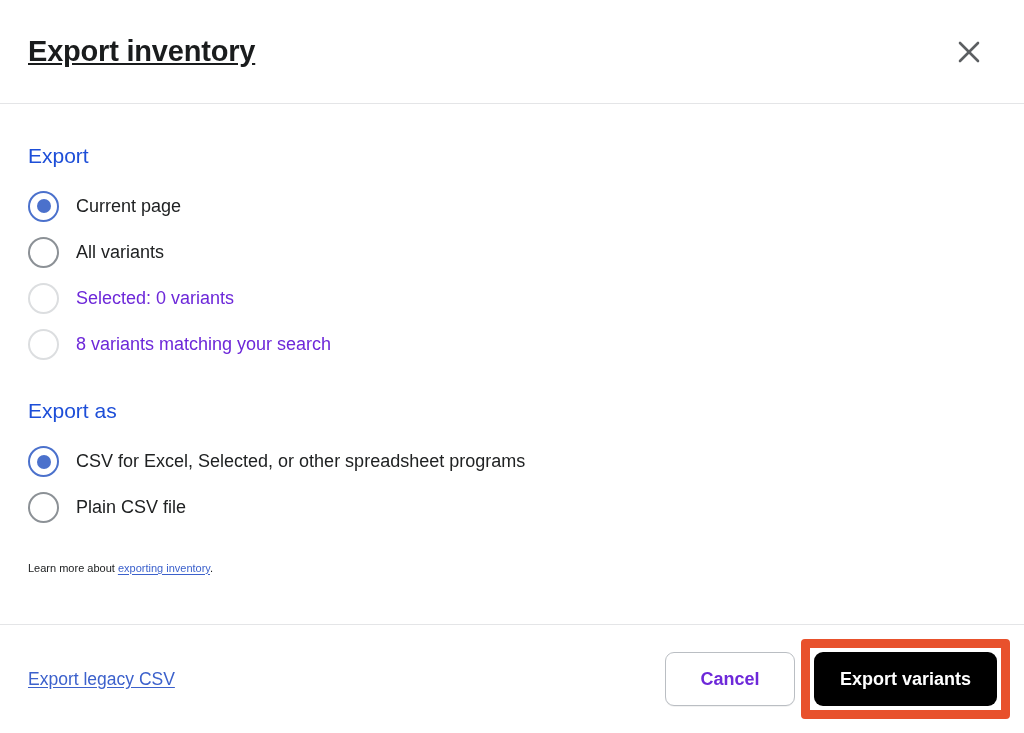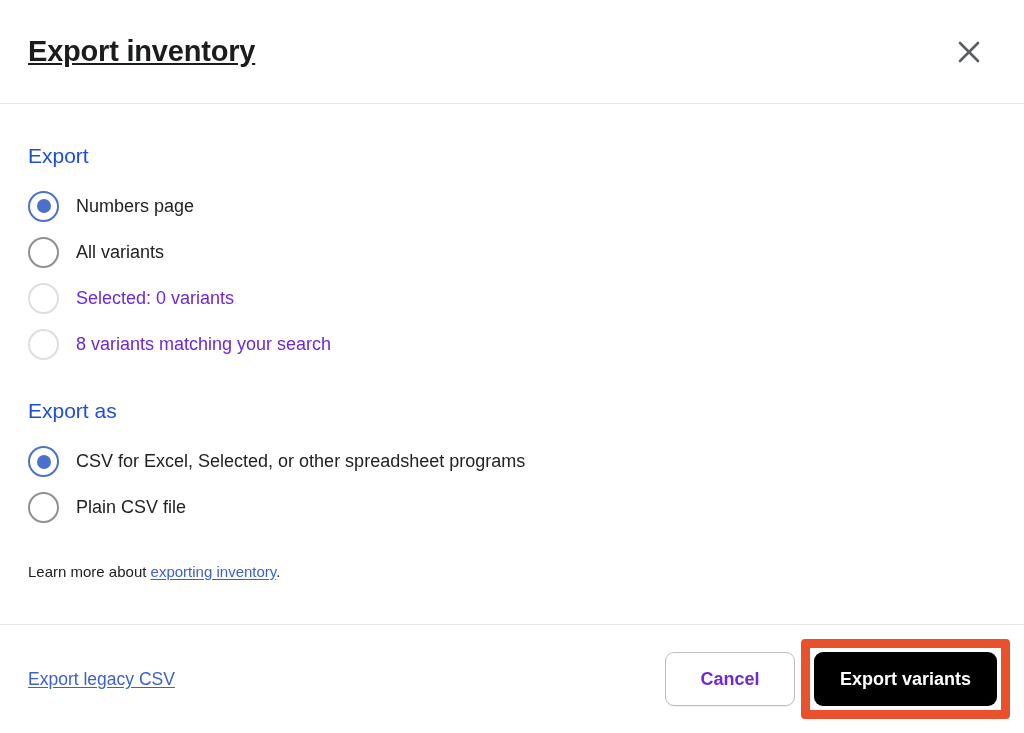--- a/index.html
+++ b/index.html
@@ -216,7 +216,7 @@
 
     <div class="radio-row">
       <span class="radio checked"></span>
-      <span class="radio-label">Numbers page</span>
+      <span class="radio-label">Current page</span>
     </div>
 
     <div class="radio-row">

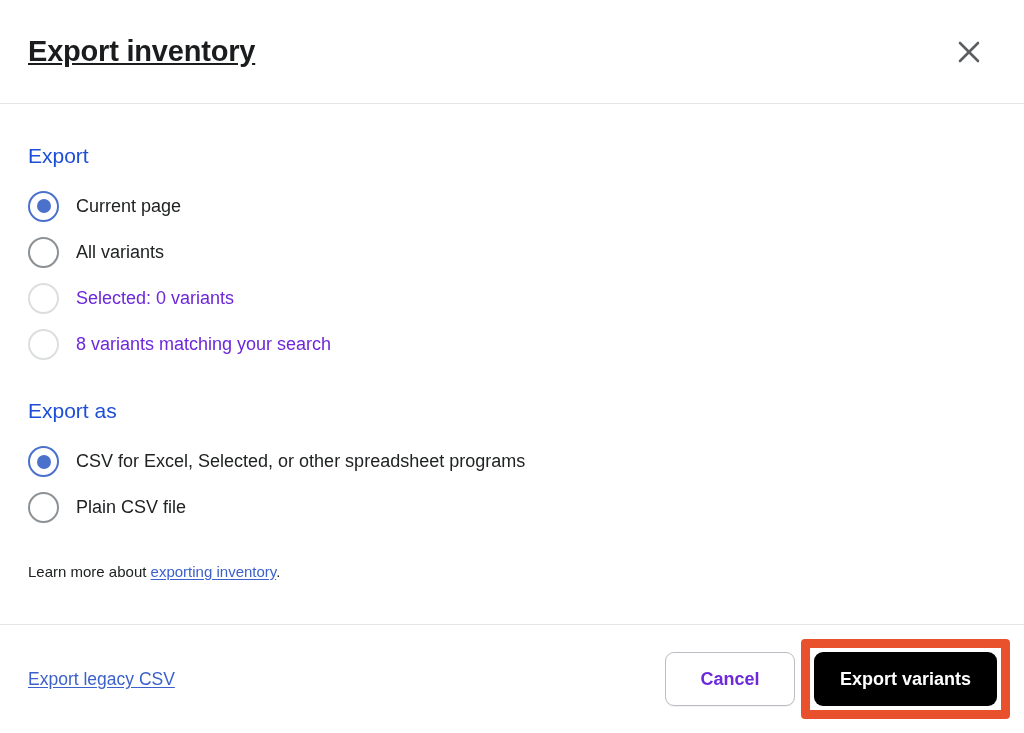--- a/index.html
+++ b/index.html
@@ -121,7 +121,7 @@
 
   .learn-more {
     margin-top: 30px;
-    font-size: 15px;
+    font-size: 11px;
     color: #202223;
     line-height: 1.4;
   }

